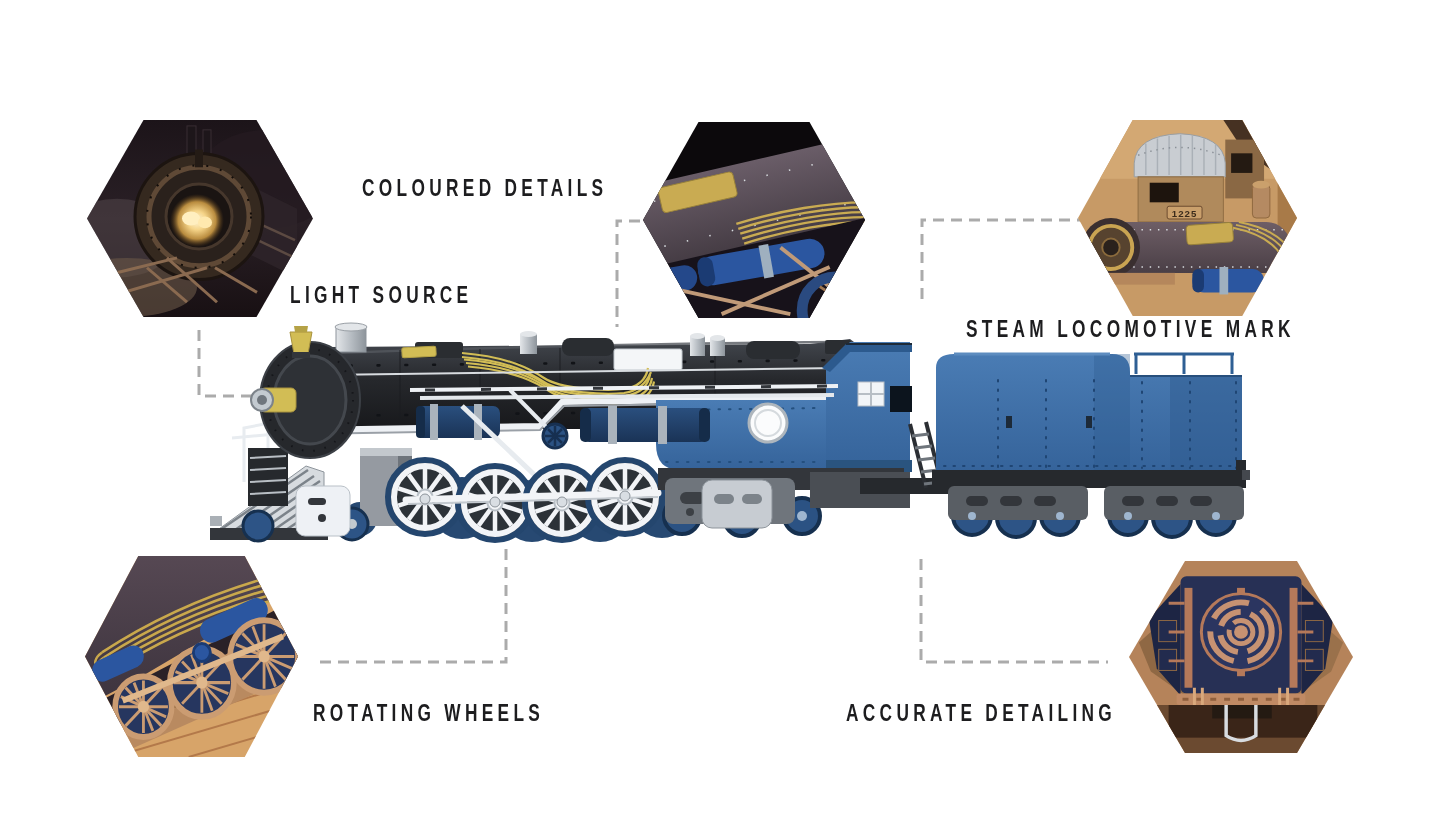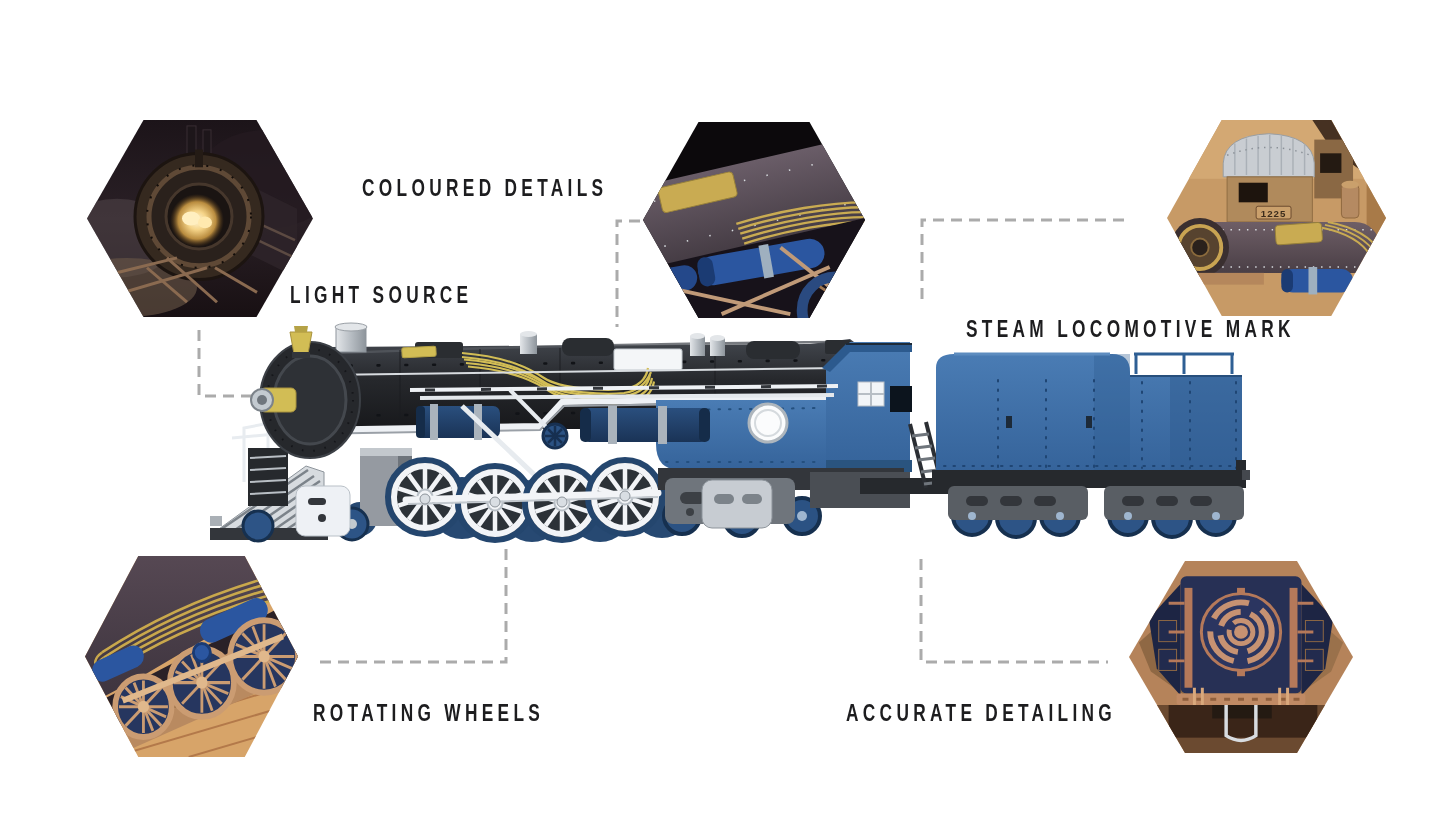--- a/index.html
+++ b/index.html
@@ -405,7 +405,7 @@
     </svg>
   </div>
 
-  <div class="hex" style="left:1167px;top:120px;width:219px;height:196px">
+  <div class="hex" style="left:1078px;top:120px;width:219px;height:196px">
     <svg viewBox="0 0 226 200" preserveAspectRatio="none">
       <defs>
         <linearGradient id="h3boiler" x1="0" y1="0" x2="0" y2="1">

